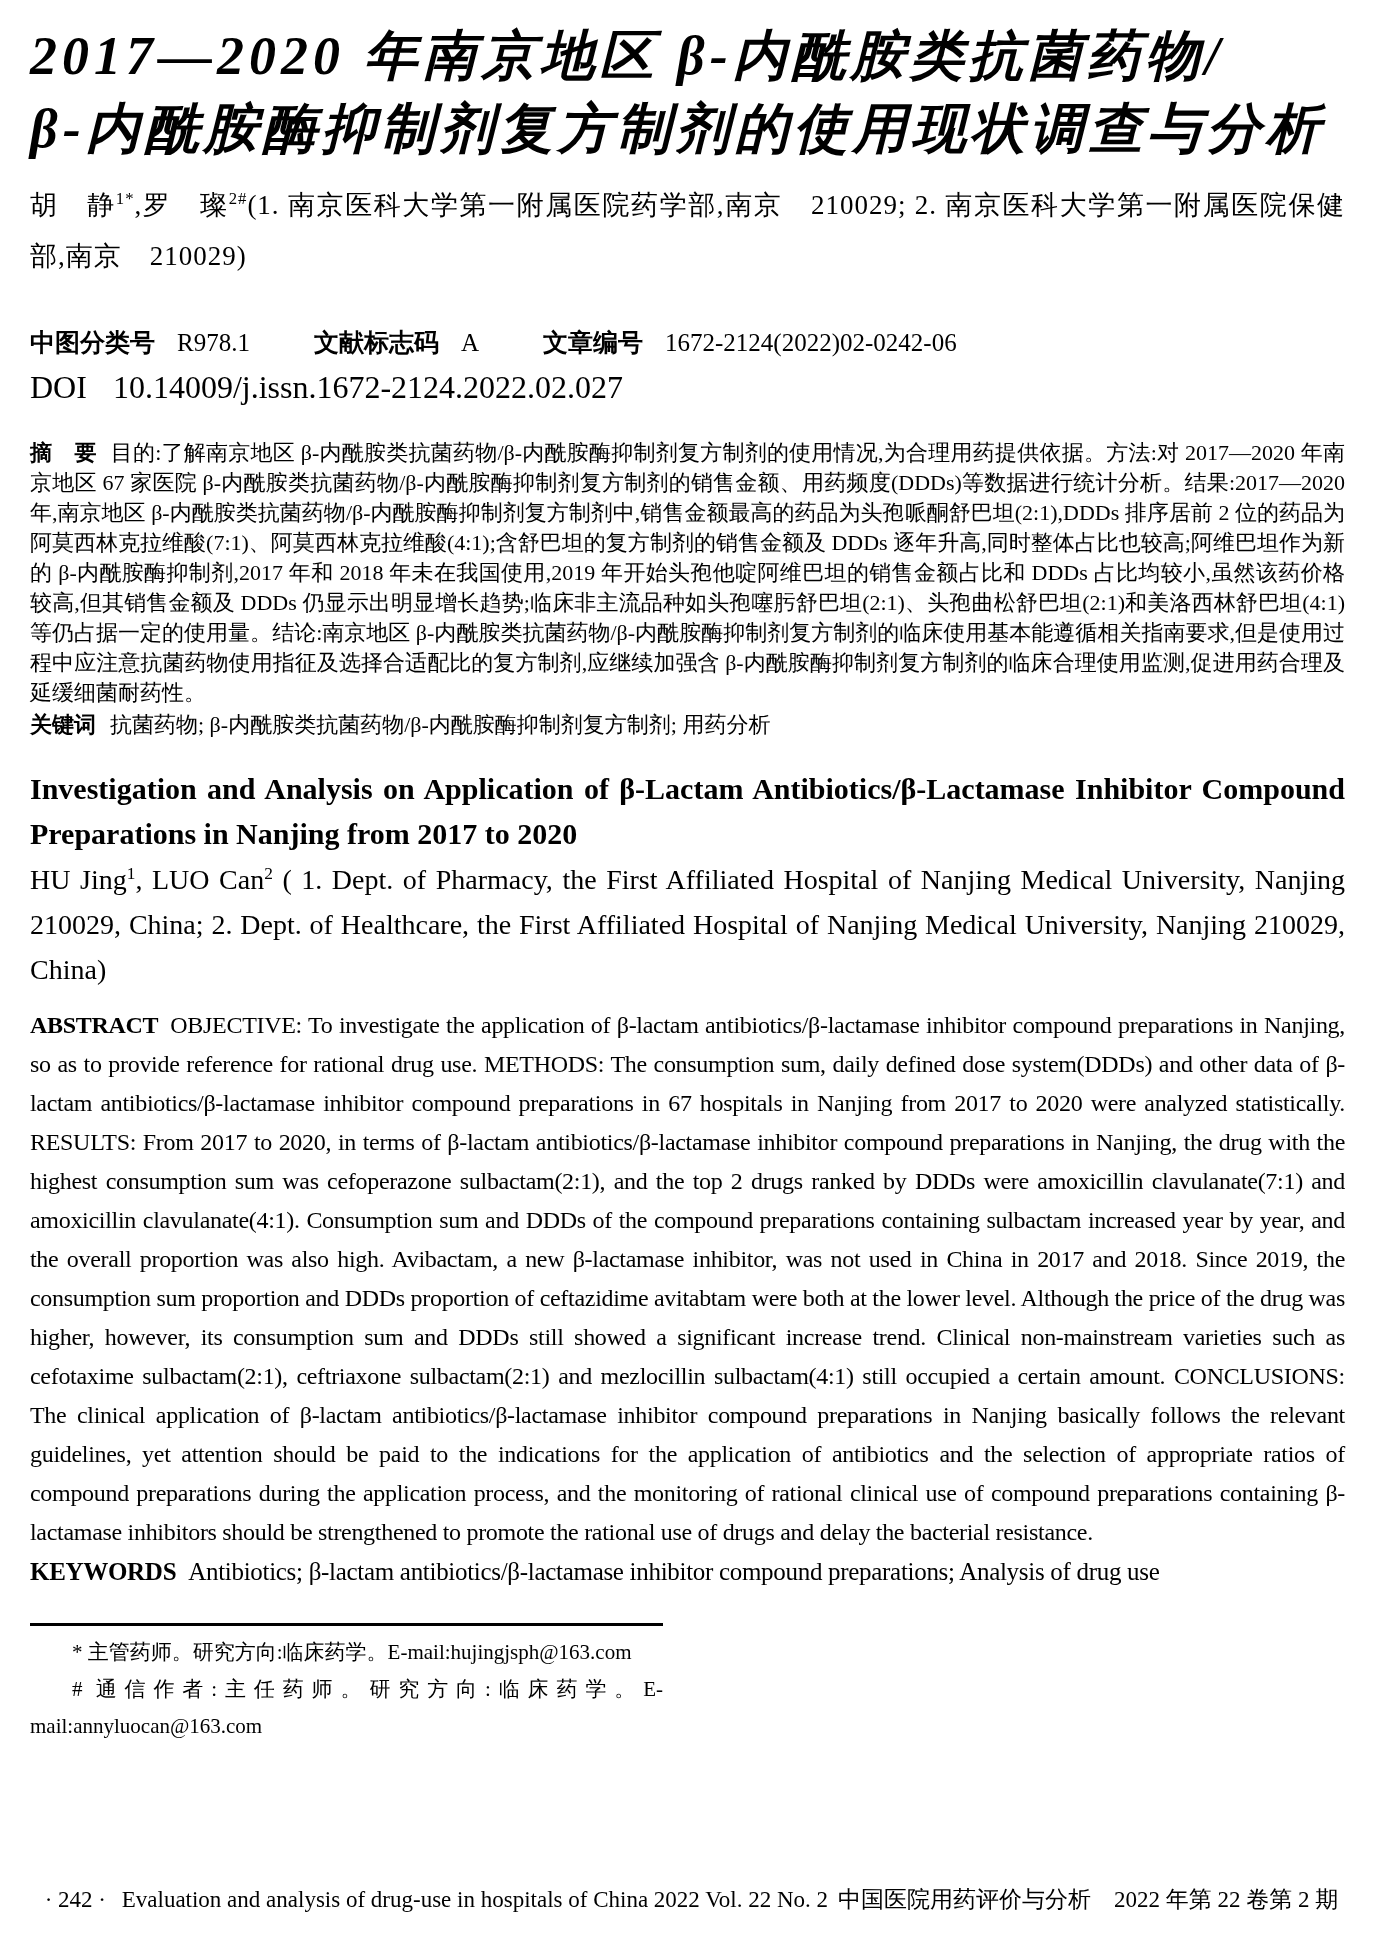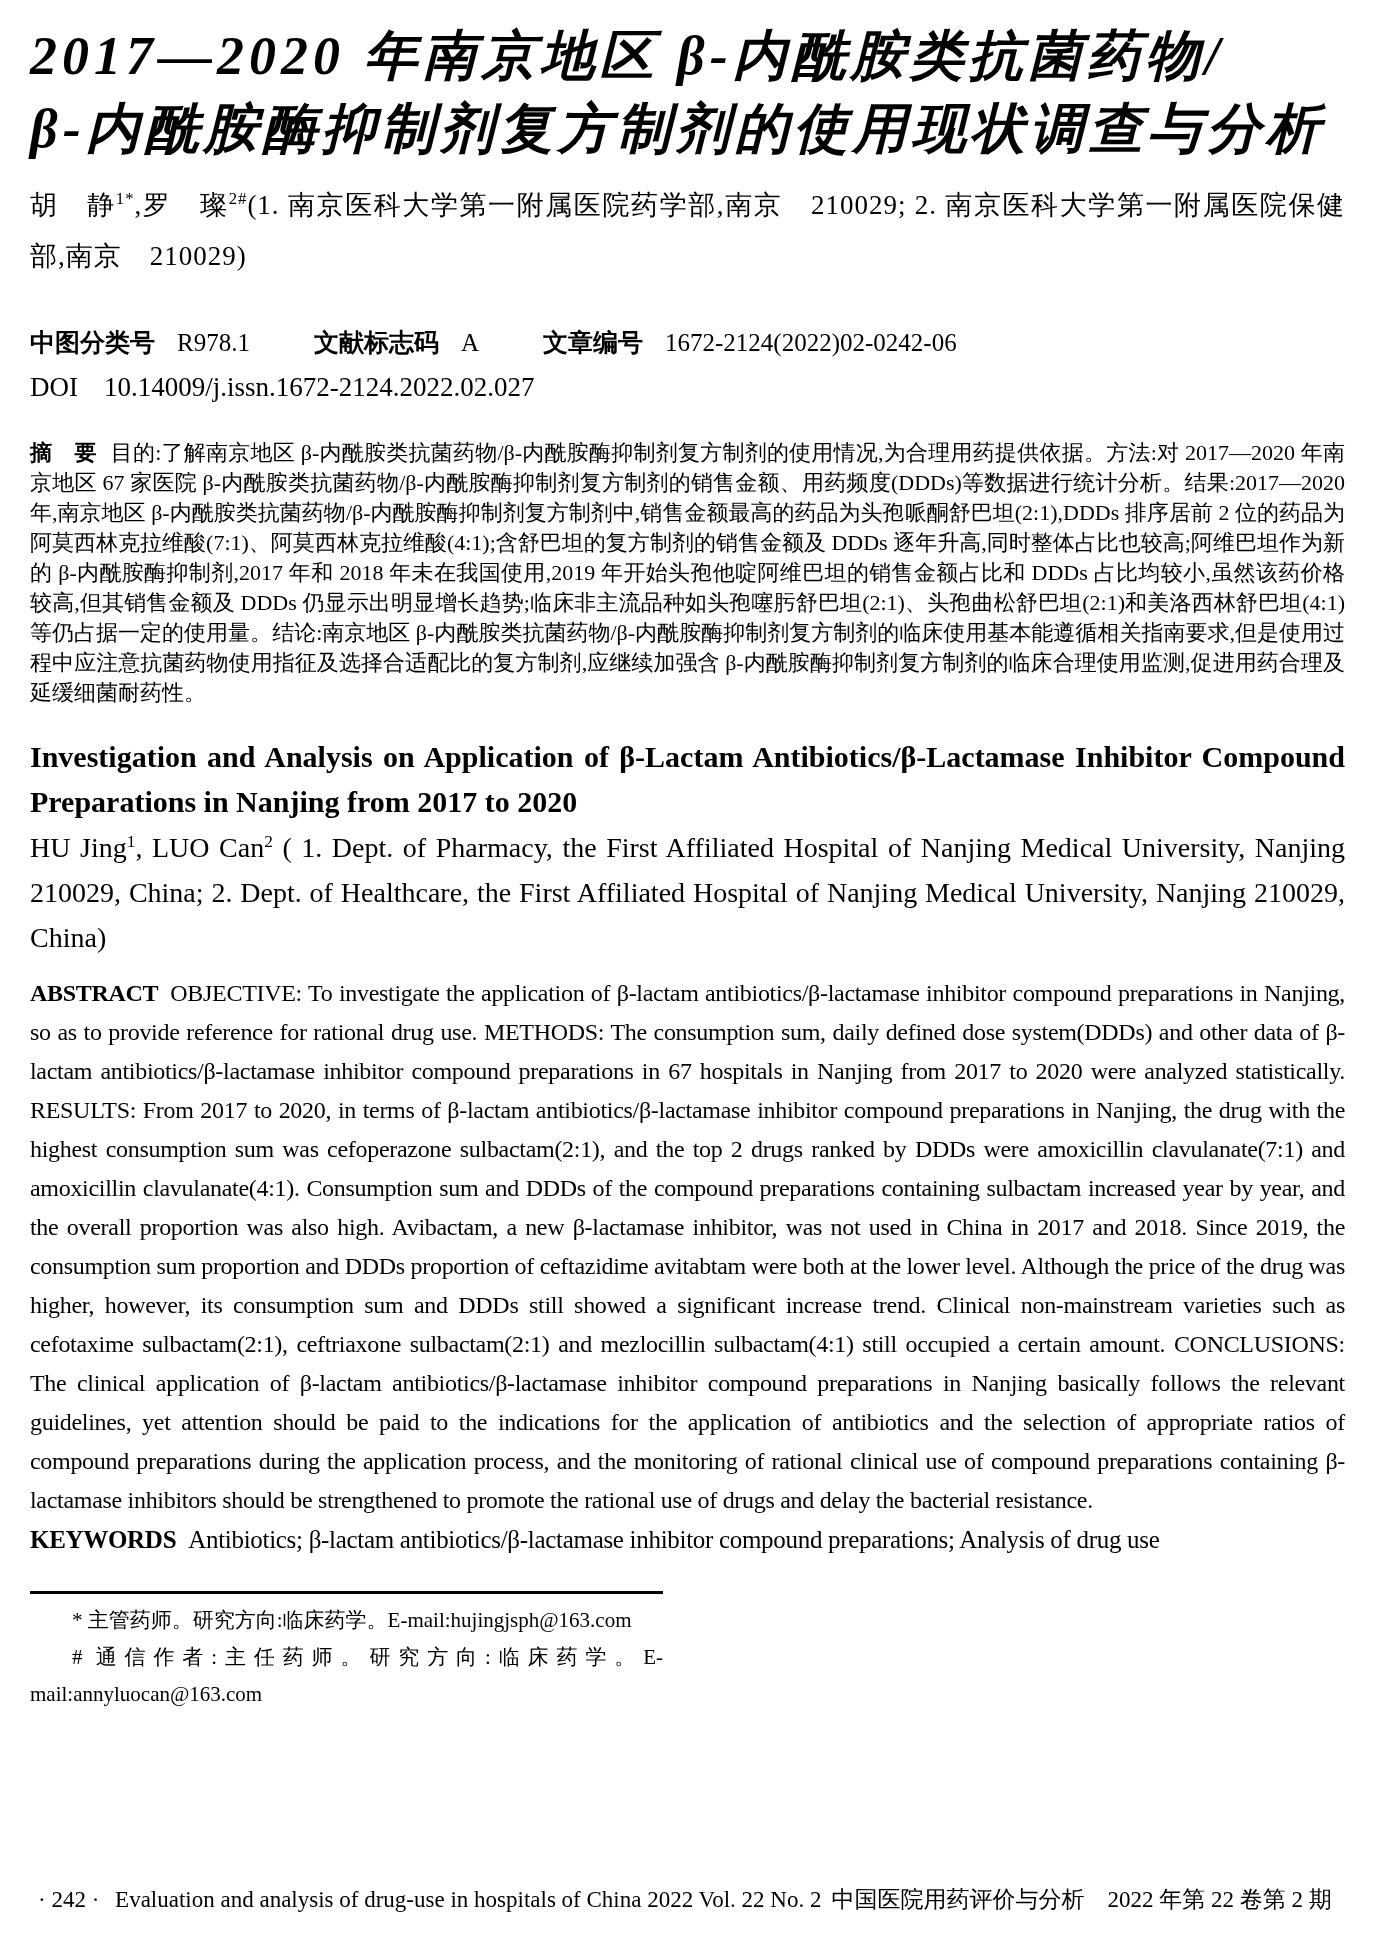--- a/index.html
+++ b/index.html
@@ -56,7 +56,7 @@
   .meta-gap { display: inline-block; width: 64px; }
   .doi-row {
     margin-top: 14px;
-    font-size: 27px;
+    font-size: 32px;
     line-height: 30px;
   }
   .doi-value { margin-left: 26px; }

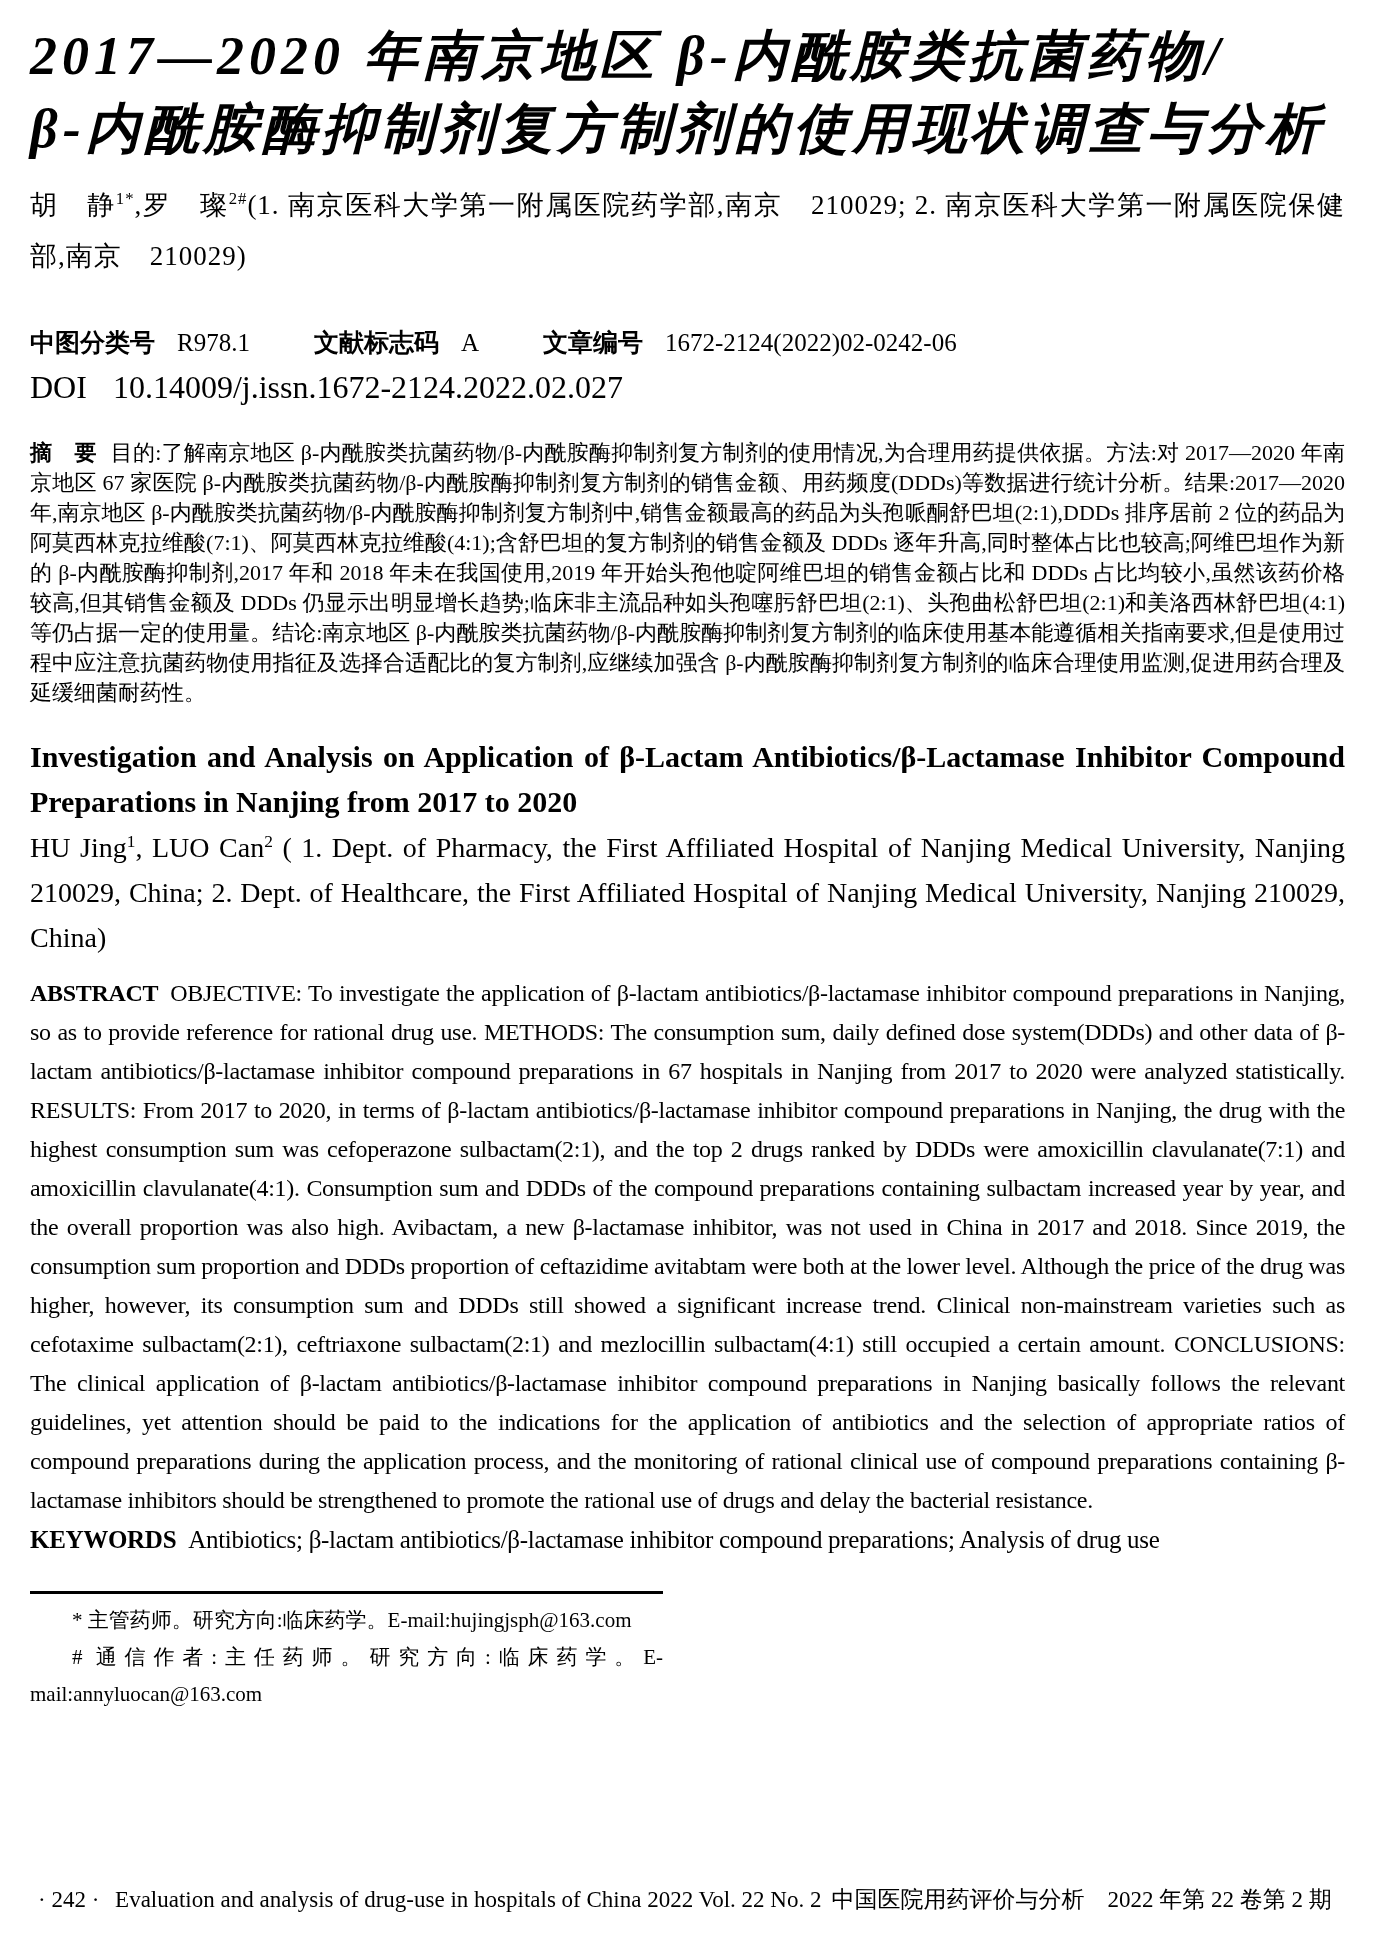--- a/index.html
+++ b/index.html
@@ -177,6 +177,7 @@
 
   <p class="abstract-cn"><span class="label-cn">摘　要</span><span>目的:了解南京地区 β-内酰胺类抗菌药物/β-内酰胺酶抑制剂复方制剂的使用情况,为合理用药提供依据。方法:对 2017—2020 年南京地区 67 家医院 β-内酰胺类抗菌药物/β-内酰胺酶抑制剂复方制剂的销售金额、用药频度(DDDs)等数据进行统计分析。结果:2017—2020 年,南京地区 β-内酰胺类抗菌药物/β-内酰胺酶抑制剂复方制剂中,销售金额最高的药品为头孢哌酮舒巴坦(2:1),DDDs 排序居前 2 位的药品为阿莫西林克拉维酸(7:1)、阿莫西林克拉维酸(4:1);含舒巴坦的复方制剂的销售金额及 DDDs 逐年升高,同时整体占比也较高;阿维巴坦作为新的 β-内酰胺酶抑制剂,2017 年和 2018 年未在我国使用,2019 年开始头孢他啶阿维巴坦的销售金额占比和 DDDs 占比均较小,虽然该药价格较高,但其销售金额及 DDDs 仍显示出明显增长趋势;临床非主流品种如头孢噻肟舒巴坦(2:1)、头孢曲松舒巴坦(2:1)和美洛西林舒巴坦(4:1)等仍占据一定的使用量。结论:南京地区 β-内酰胺类抗菌药物/β-内酰胺酶抑制剂复方制剂的临床使用基本能遵循相关指南要求,但是使用过程中应注意抗菌药物使用指征及选择合适配比的复方制剂,应继续加强含 β-内酰胺酶抑制剂复方制剂的临床合理使用监测,促进用药合理及延缓细菌耐药性。</span></p>
 
+  <p class="keywords-cn"><span class="label-cn">关键词</span><span>抗菌药物; β-内酰胺类抗菌药物/β-内酰胺酶抑制剂复方制剂; 用药分析</span></p>
 
   <h2 class="title-en">Investigation and Analysis on Application of β-Lactam Antibiotics/β-Lactamase Inhibitor Compound Preparations in Nanjing from 2017 to 2020</h2>
 

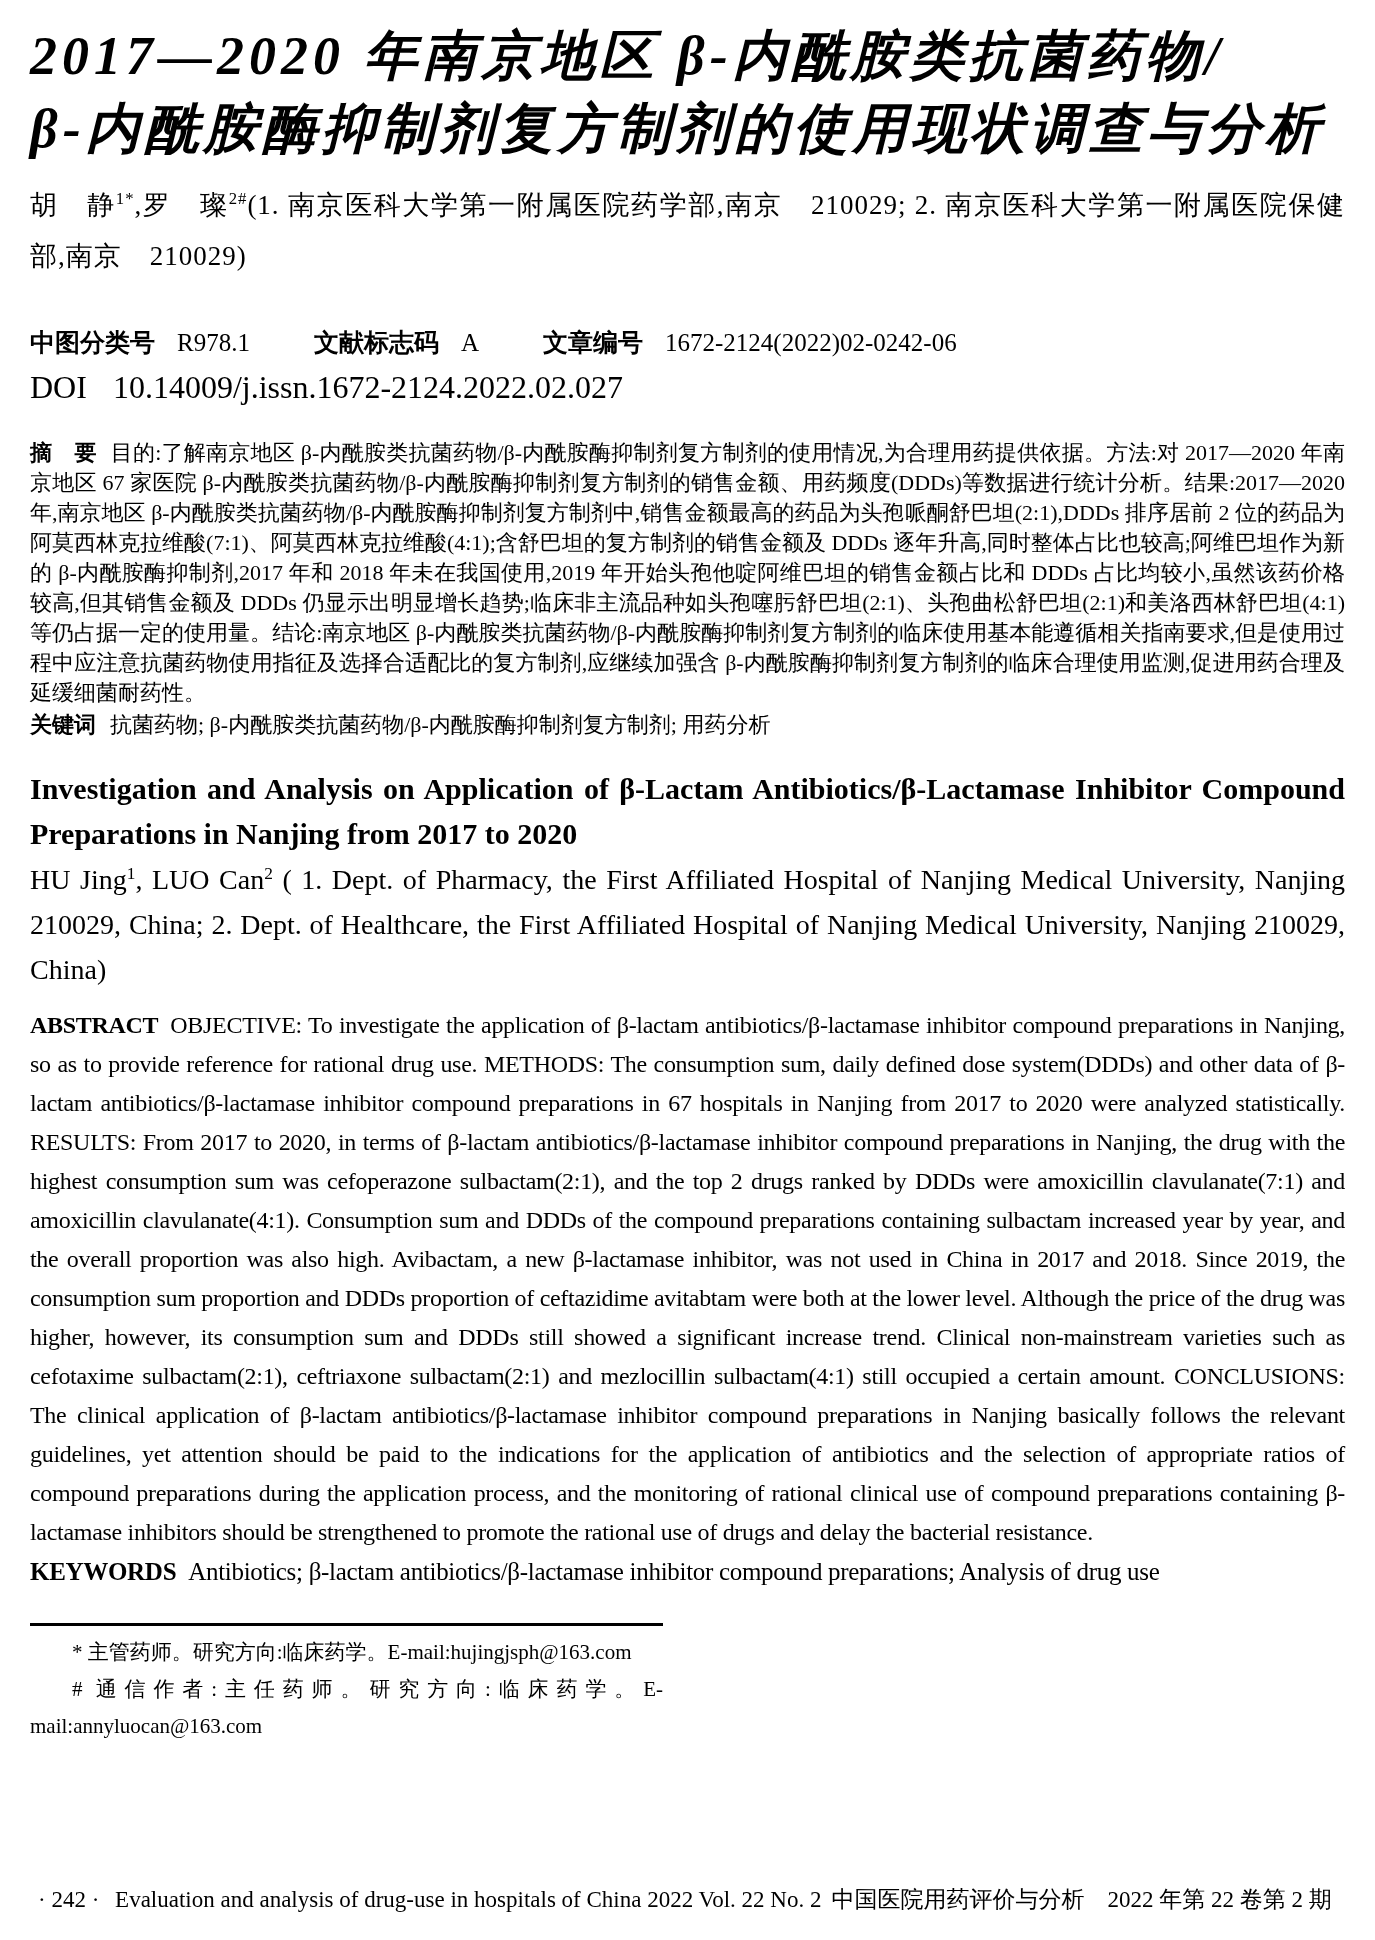--- a/index.html
+++ b/index.html
@@ -149,7 +149,7 @@
     right: 30px;
     bottom: 26px;
     display: flex;
-    justify-content: flex-start;
+    justify-content: center;
     font-size: 23px;
     line-height: 28px;
   }

